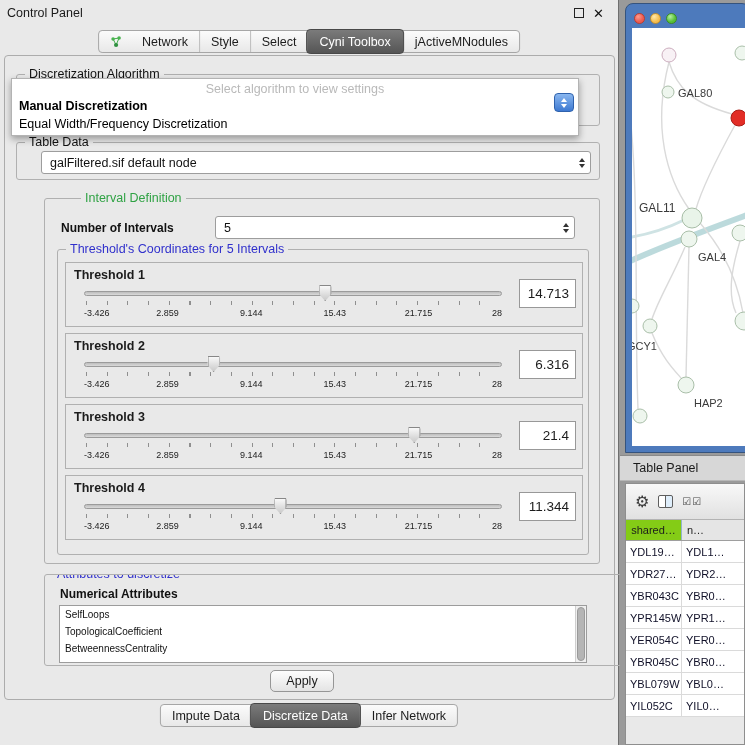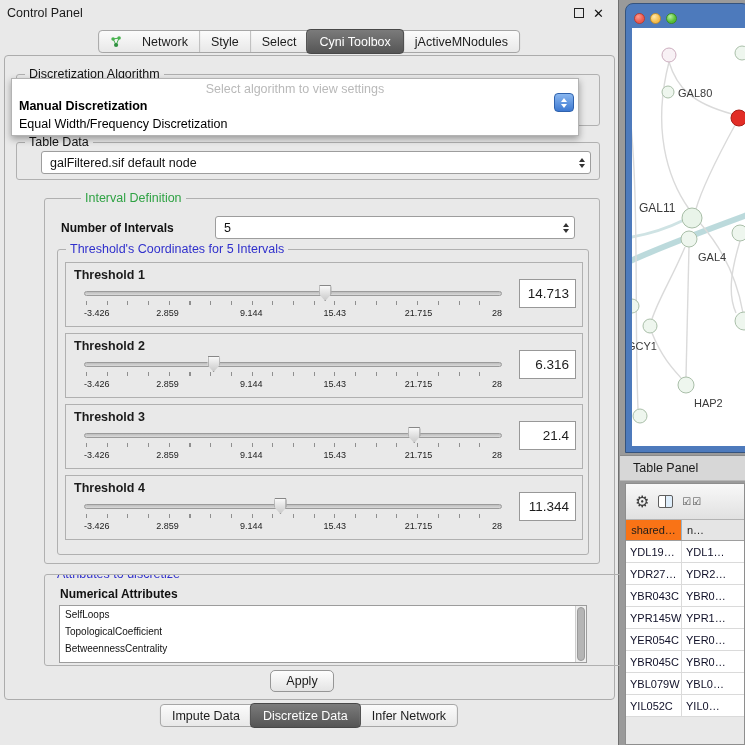--- a/index.html
+++ b/index.html
@@ -132,7 +132,7 @@
     linear-gradient(to right,#fff 0 6px,#5e5e5e 6px 7px,#dfeefb 7px 15px); border-radius:2px; }
   .checks { font-size:10px; color:#444; letter-spacing:1px; }
   .thead { display:flex; height:21px; border-bottom:1px solid #9e9e9e; font-size:11px; }
-  .thc1 { width:56px; background:#f97316; border-right:1px solid #93b4cd;
+  .thc1 { width:56px; background:#84cc16; border-right:1px solid #93b4cd;
     display:flex; align-items:center; justify-content:center; }
   .thc2 { flex:1; background:#e5e5e5; display:flex; align-items:center; padding-left:5px; }
   .trow { display:flex; height:22px; background:#fff; border-bottom:1px solid #dadada; font-size:11px; color:#101028; }

